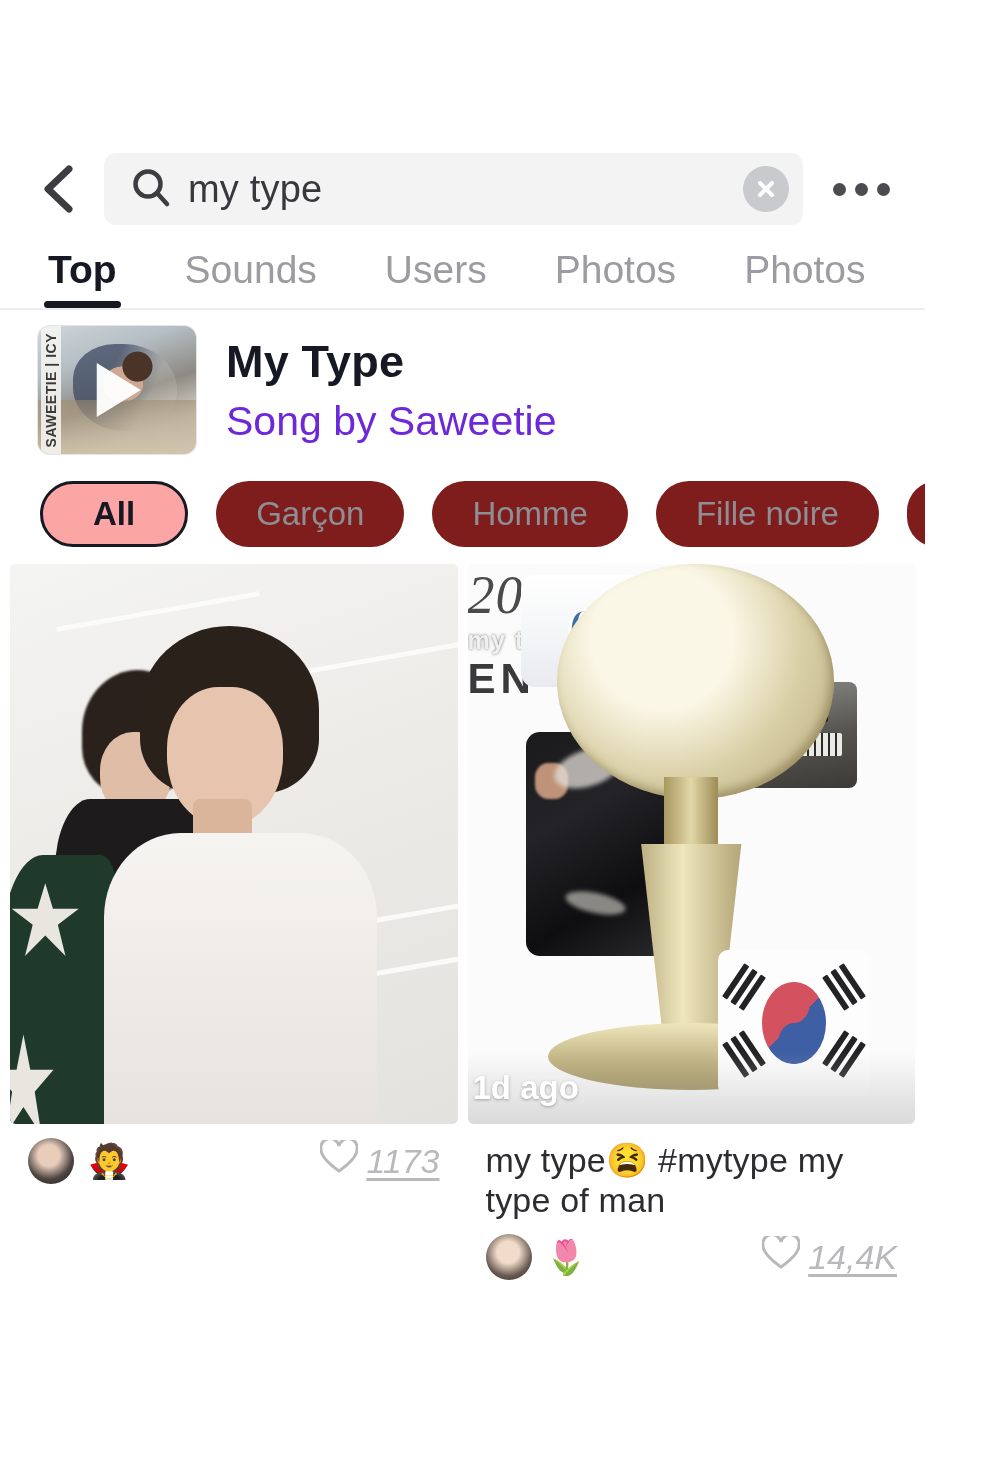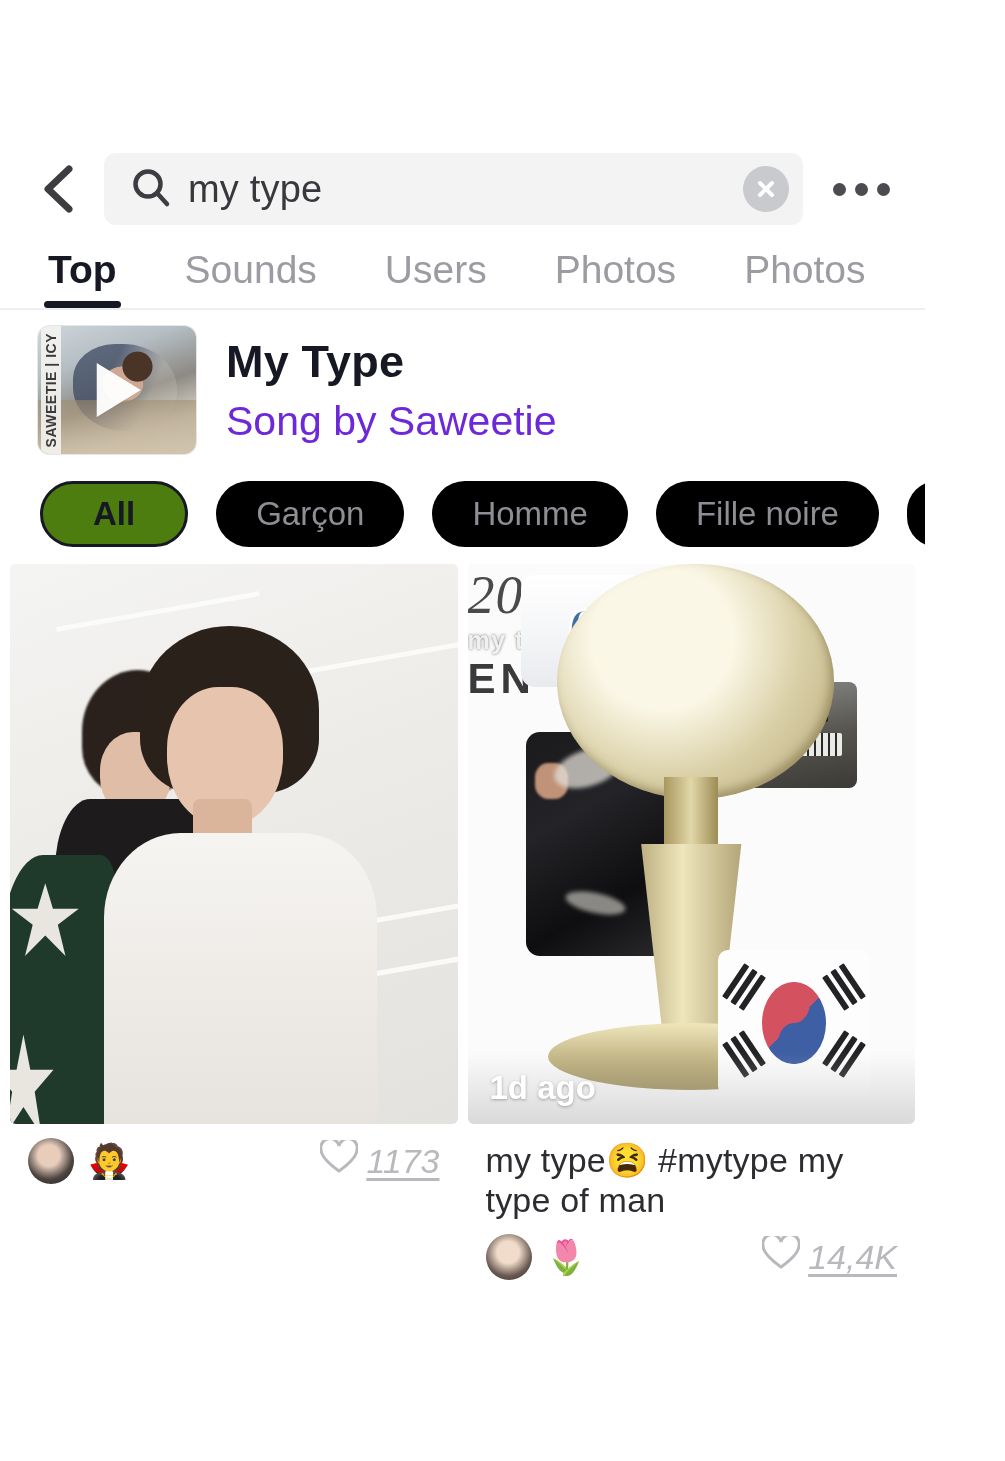--- a/index.html
+++ b/index.html
@@ -191,7 +191,7 @@
     color: #8e8e95;
   }
   .chip.active {
-    background: #4d7c0f;
+    background: #fca5a5;
     border: 3px solid #161823;
     color: #161823;
     font-weight: bold;

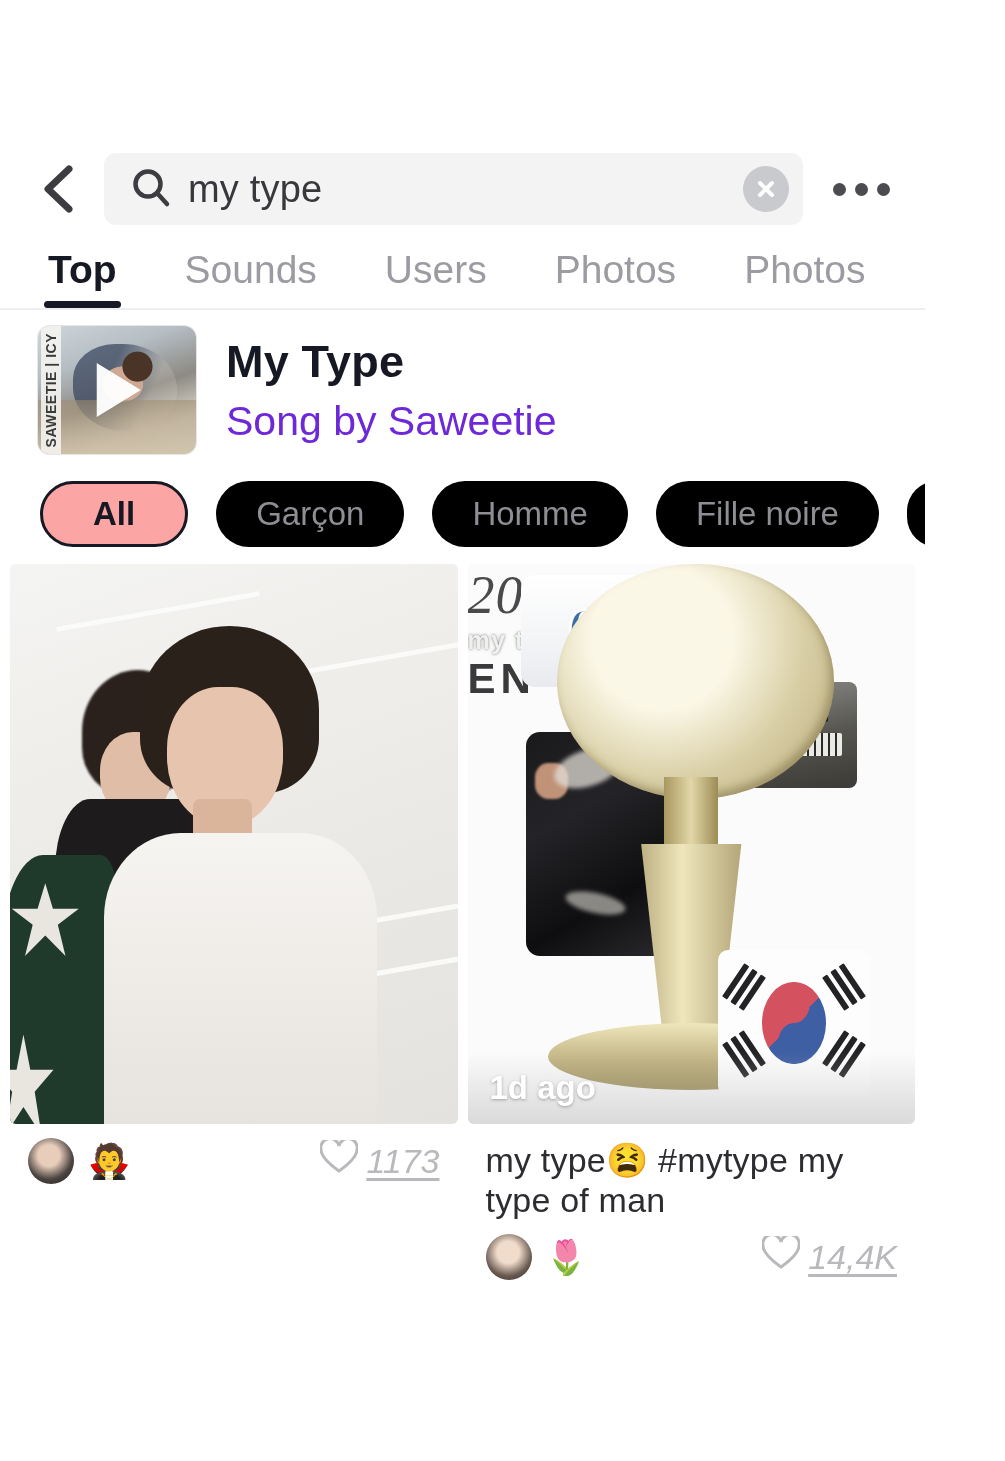--- a/index.html
+++ b/index.html
@@ -185,7 +185,7 @@
     height: 66px;
     padding: 0 40px;
     border-radius: 34px;
-    background: #000000;
+    background: #7f1d1d;
     display: flex; align-items: center; justify-content: center;
     font-size: 33px;
     color: #8e8e95;

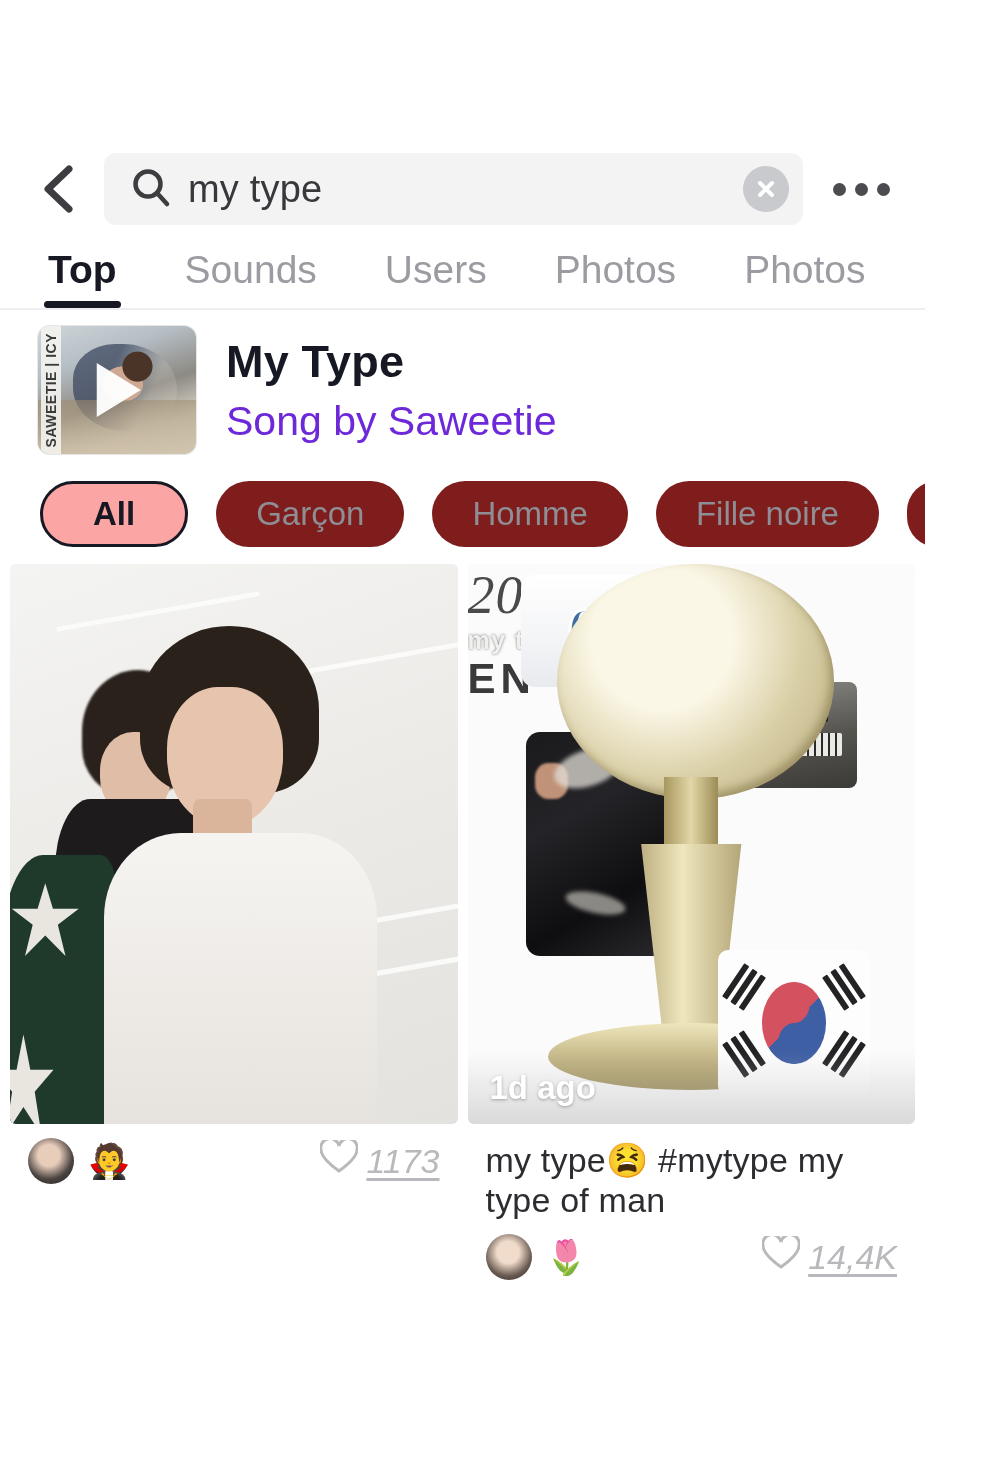--- a/index.html
+++ b/index.html
@@ -412,7 +412,7 @@
     background: linear-gradient(180deg, rgba(200,200,200,0) 0%, rgba(190,190,190,.55) 100%);
     display: flex;
     align-items: center;
-    padding-left: 22px;
+    padding-left: 5px;
   }
   .time-overlay span {
     font-size: 33px;

